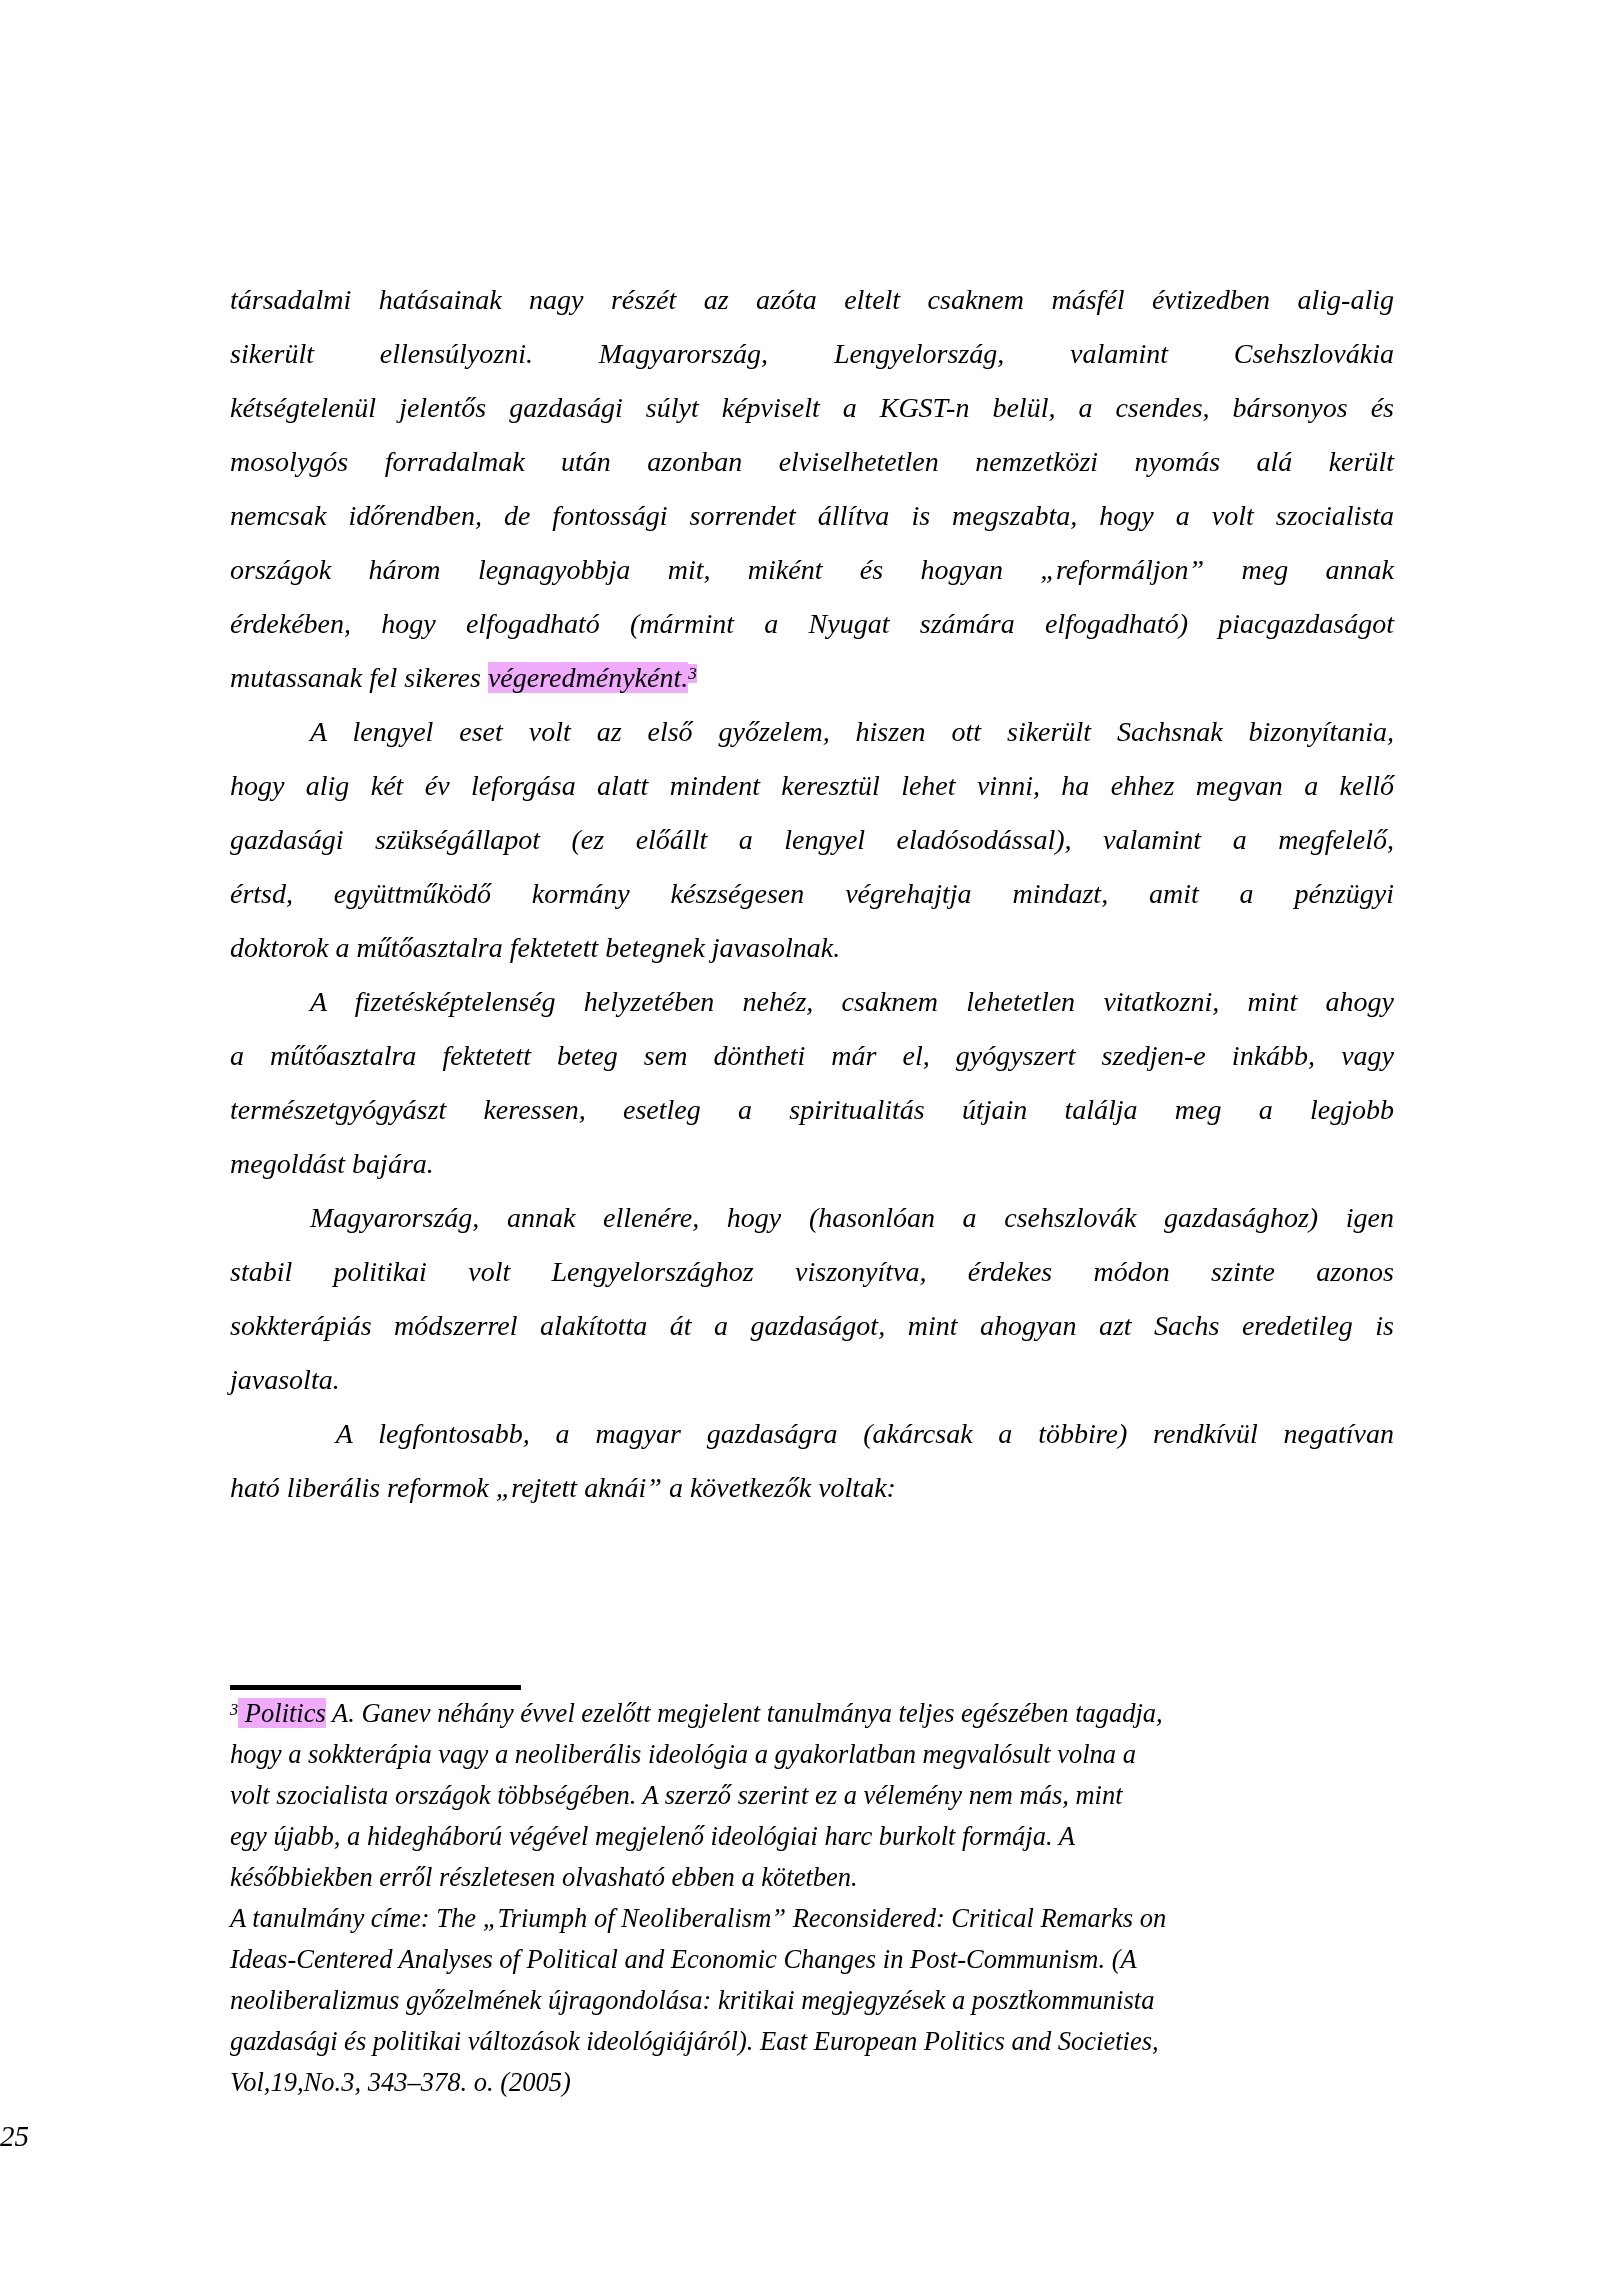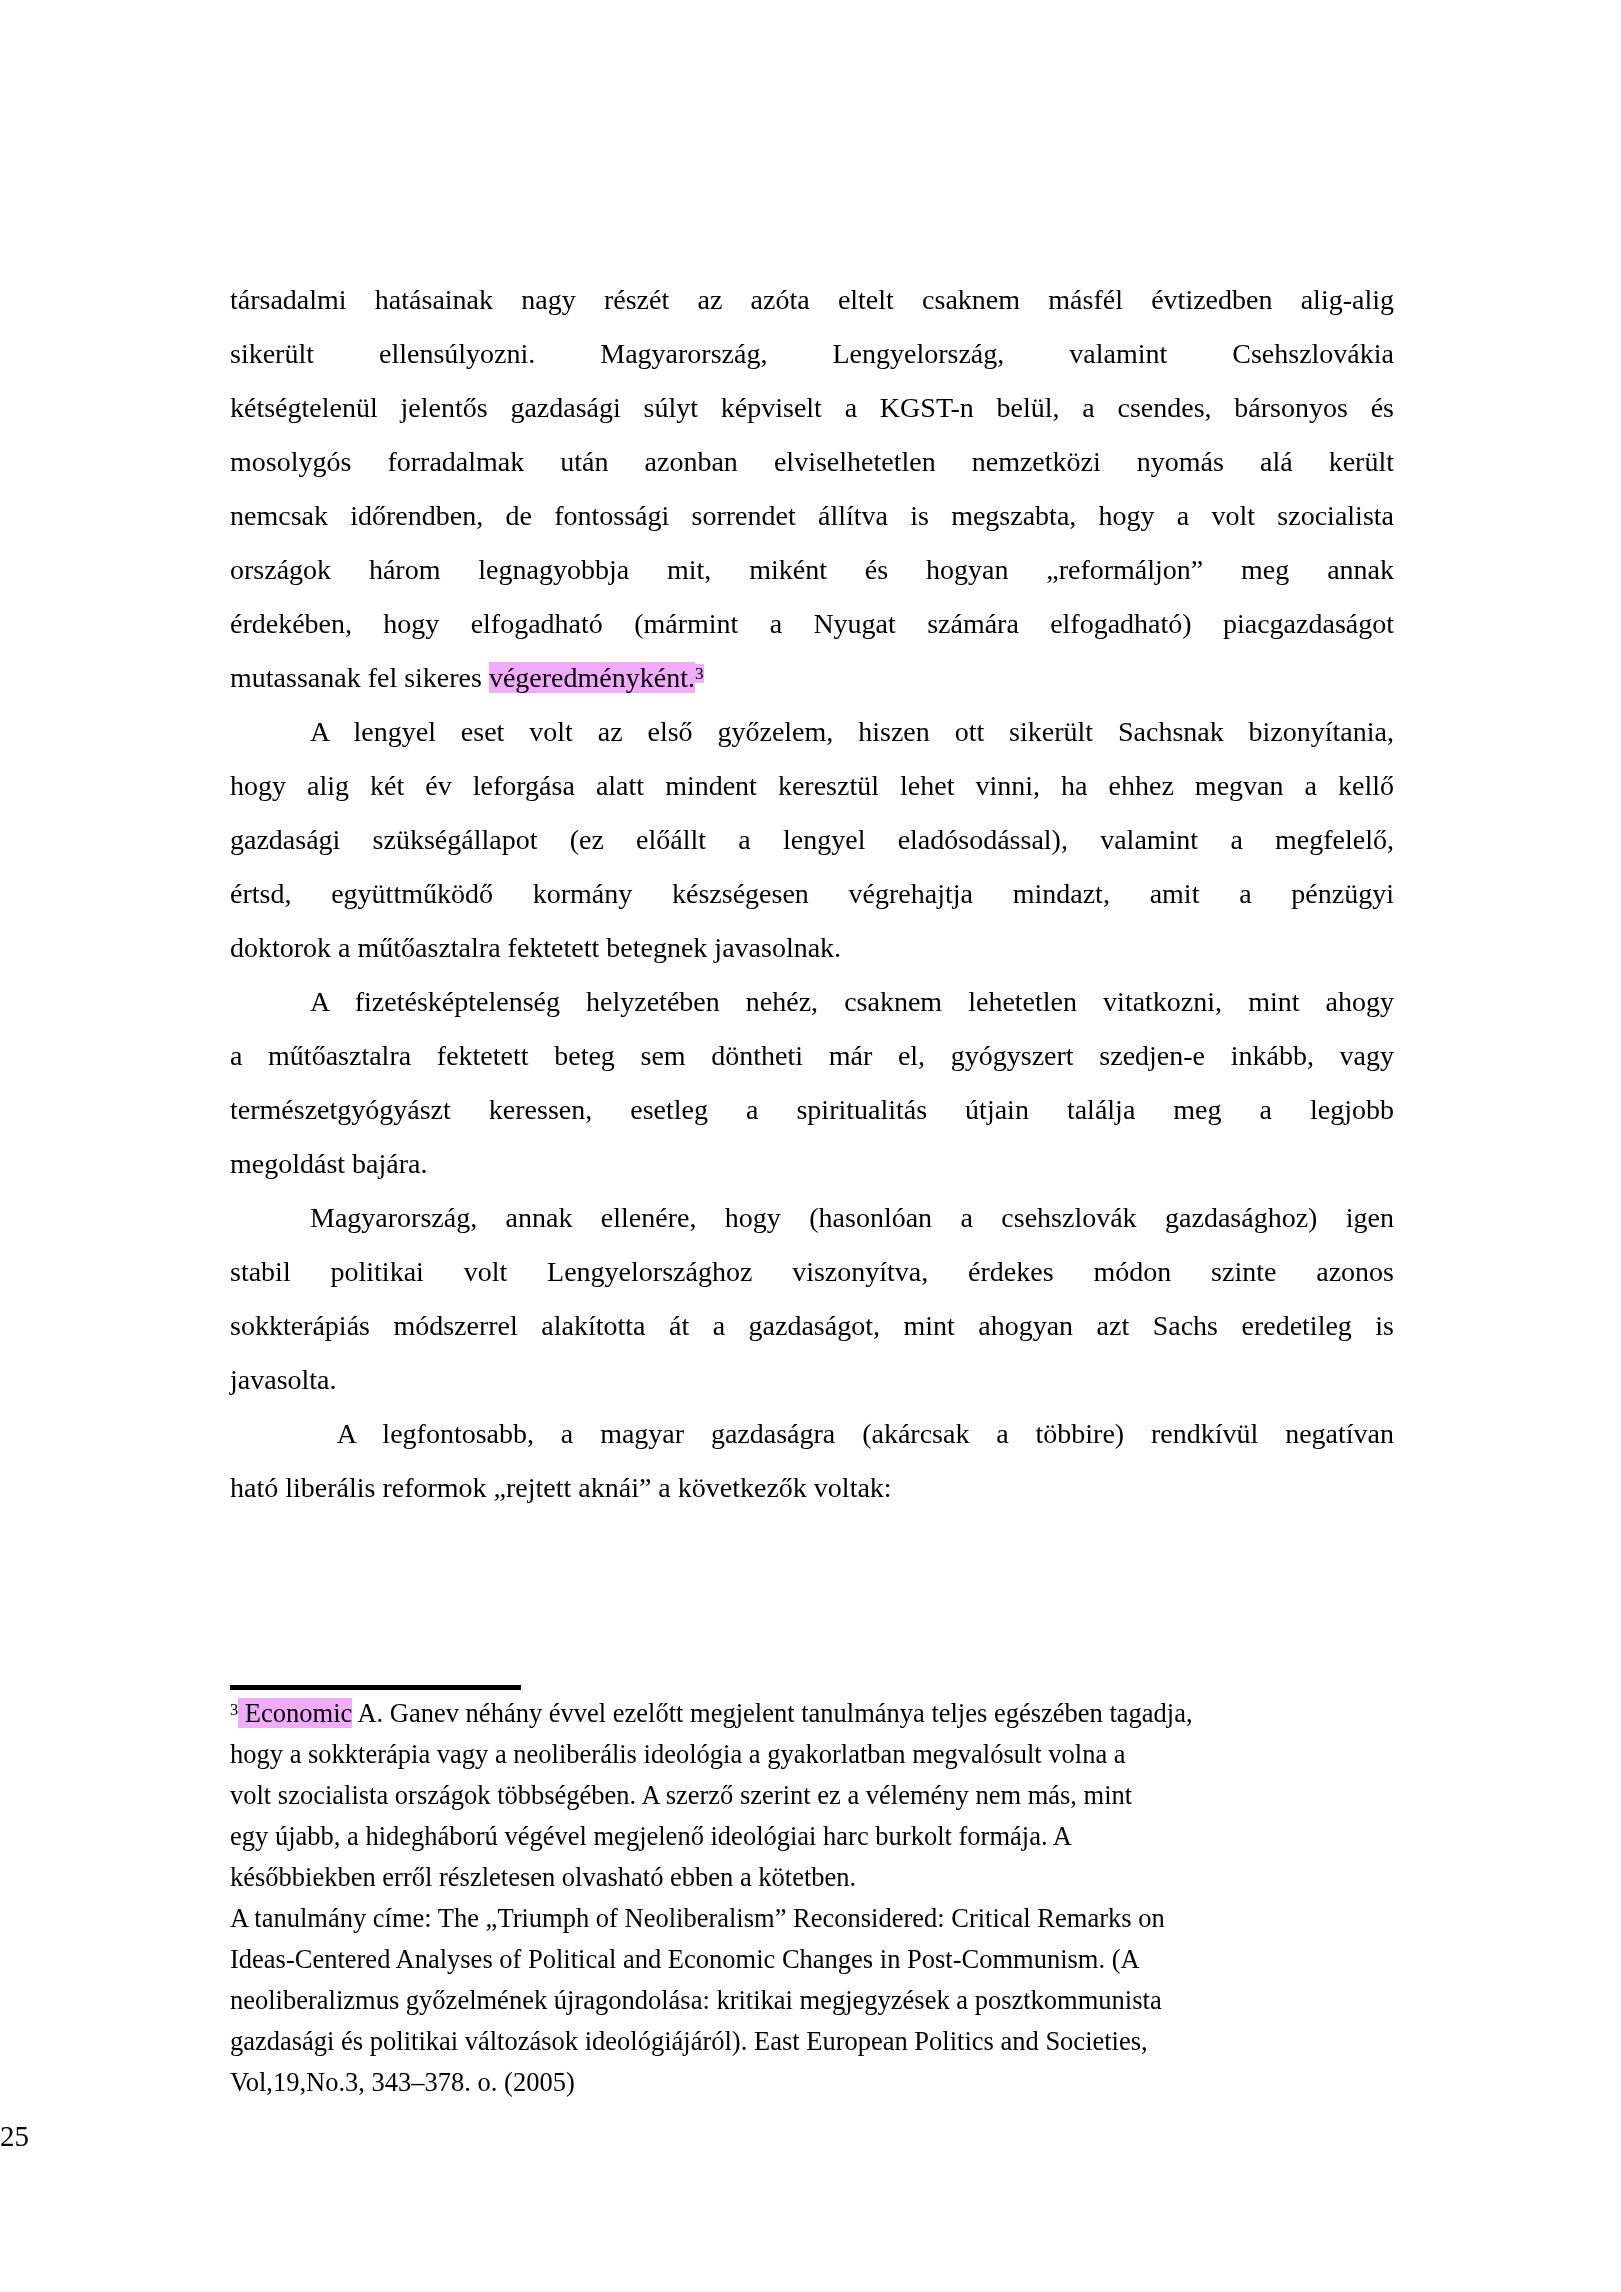--- a/index.html
+++ b/index.html
@@ -11,6 +11,7 @@
     background: #ffffff;
     font-family: "Liberation Serif", "DejaVu Serif", serif;
     color: #000000;
+    font-style: italic;
   }
   #body-block {
     position: absolute;

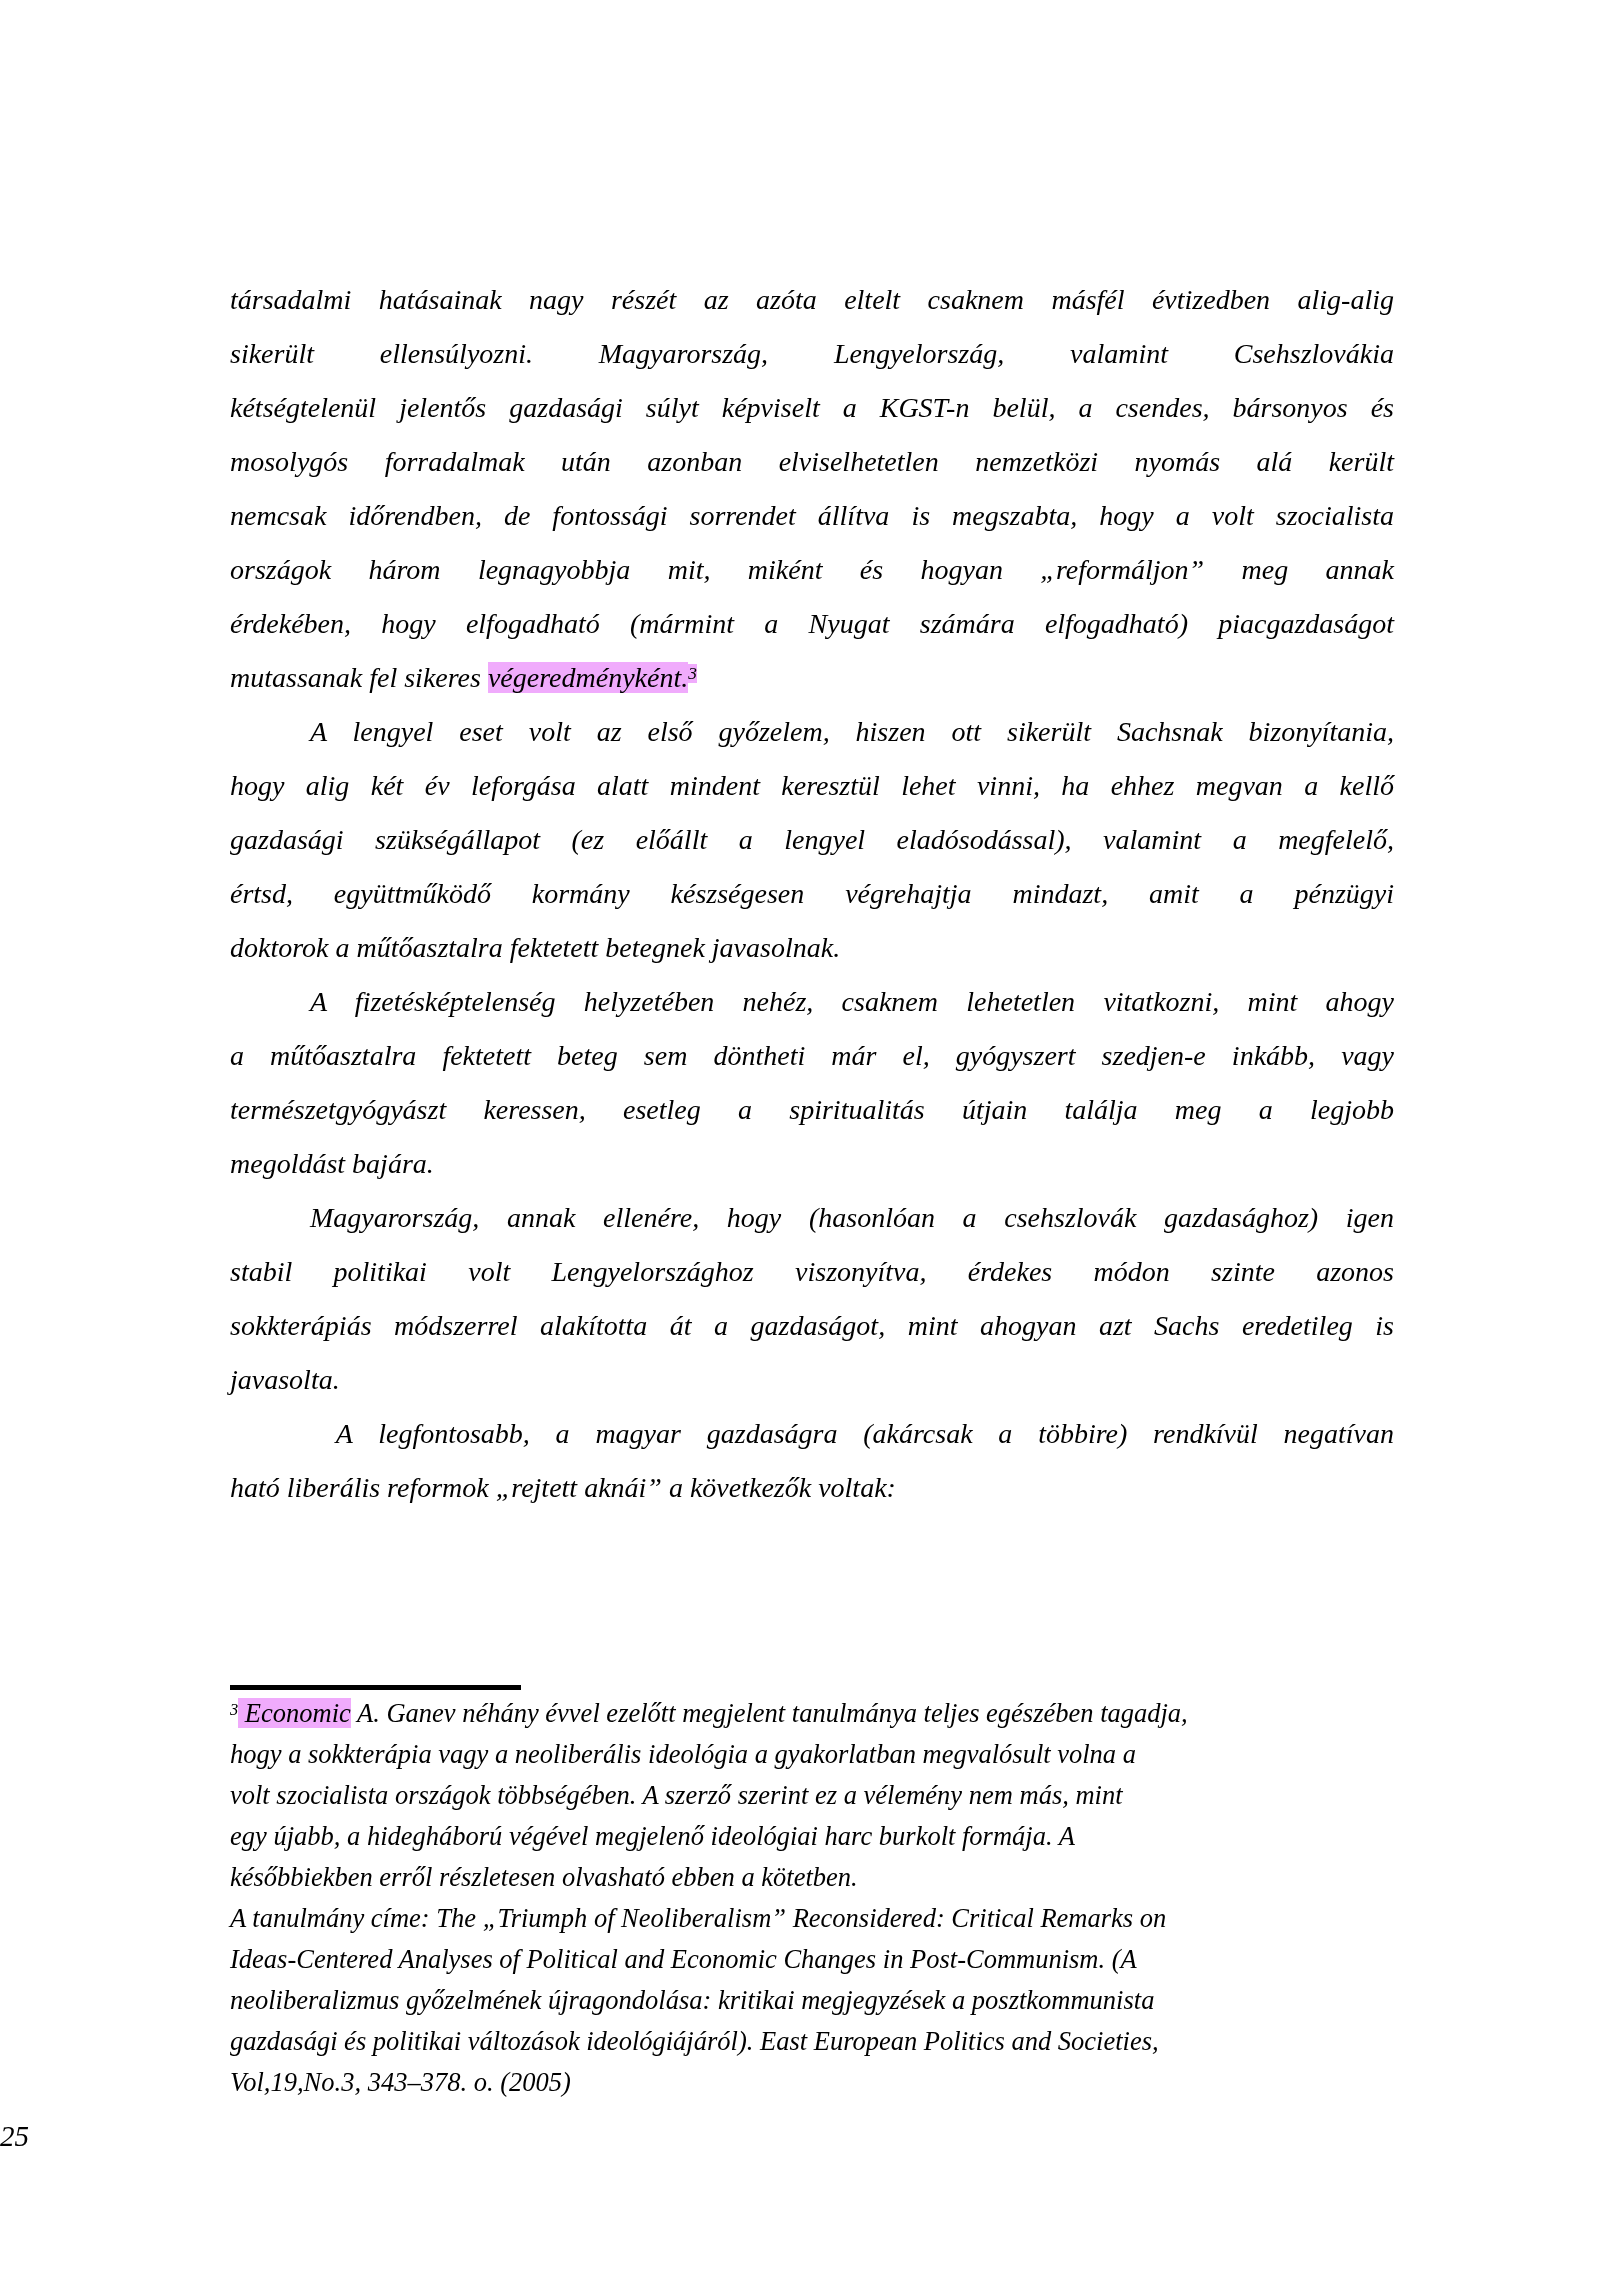--- a/index.html
+++ b/index.html
@@ -103,7 +103,7 @@
     </div>
   <div id="separator"></div>
   <div id="footnote-block">
-      <div class="line"><sup>3</sup><span class="hl"> Economic</span><span> A. Ganev néhány évvel ezelőtt megjelent tanulmánya teljes egészében tagadja,</span></div>
+      <div class="line"><sup>3</sup><span class="hl"> Politics</span><span> A. Ganev néhány évvel ezelőtt megjelent tanulmánya teljes egészében tagadja,</span></div>
       <div class="line"><span>hogy a sokkterápia vagy a neoliberális ideológia a gyakorlatban megvalósult volna a</span></div>
       <div class="line"><span>volt szocialista országok többségében. A szerző szerint ez a vélemény nem más, mint</span></div>
       <div class="line"><span>egy újabb, a hidegháború végével megjelenő ideológiai harc burkolt formája. A</span></div>

